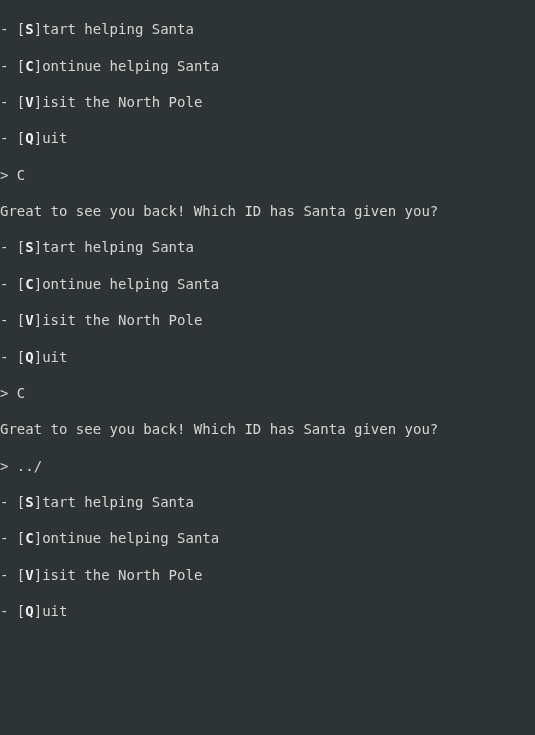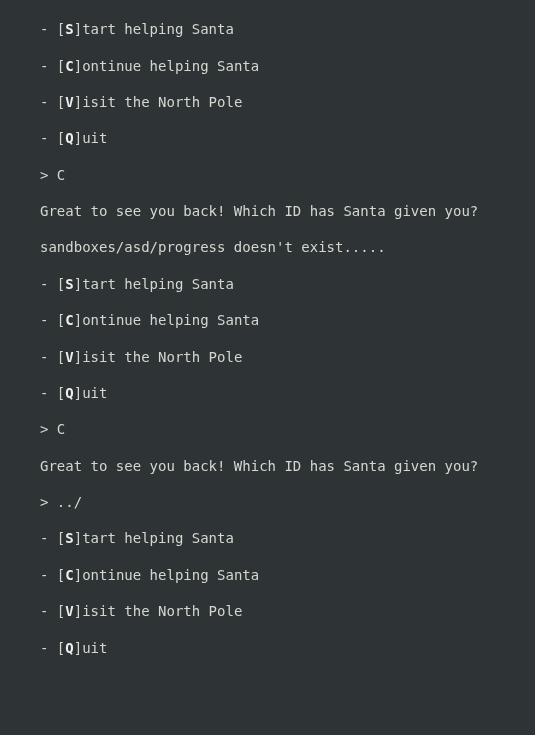--- a/index.html
+++ b/index.html
@@ -24,7 +24,6 @@
     }
     .line {
       display: block;
-      padding-left: 40px;
     }
     .bold {
       font-weight: bold;

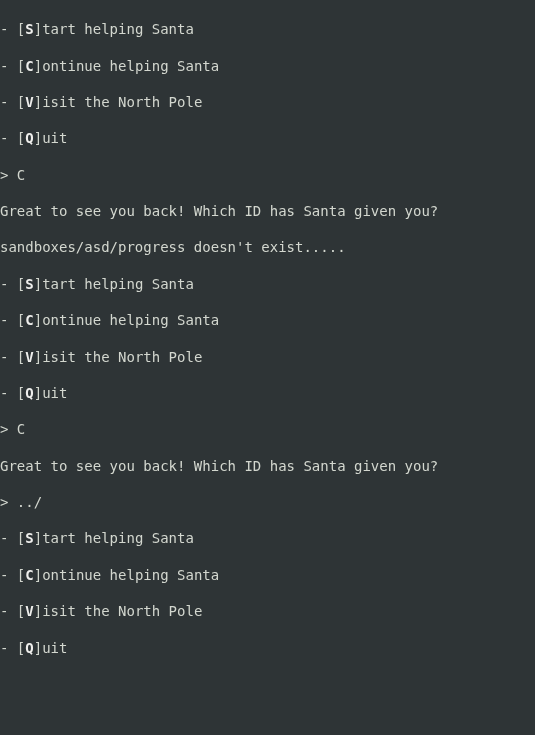--- a/index.html
+++ b/index.html
@@ -40,7 +40,6 @@
 <span class="line"><span>- [</span><span class="bold">Q</span><span>]uit</span></span>
 <span class="line">&gt; C</span>
 <span class="line">Great to see you back! Which ID has Santa given you?</span>
-<span class="line">sandboxes/asd/progress doesn't exist.....</span>
 <span class="line"><span>- [</span><span class="bold">S</span><span>]tart helping Santa</span></span>
 <span class="line"><span>- [</span><span class="bold">C</span><span>]ontinue helping Santa</span></span>
 <span class="line"><span>- [</span><span class="bold">V</span><span>]isit the North Pole</span></span>

